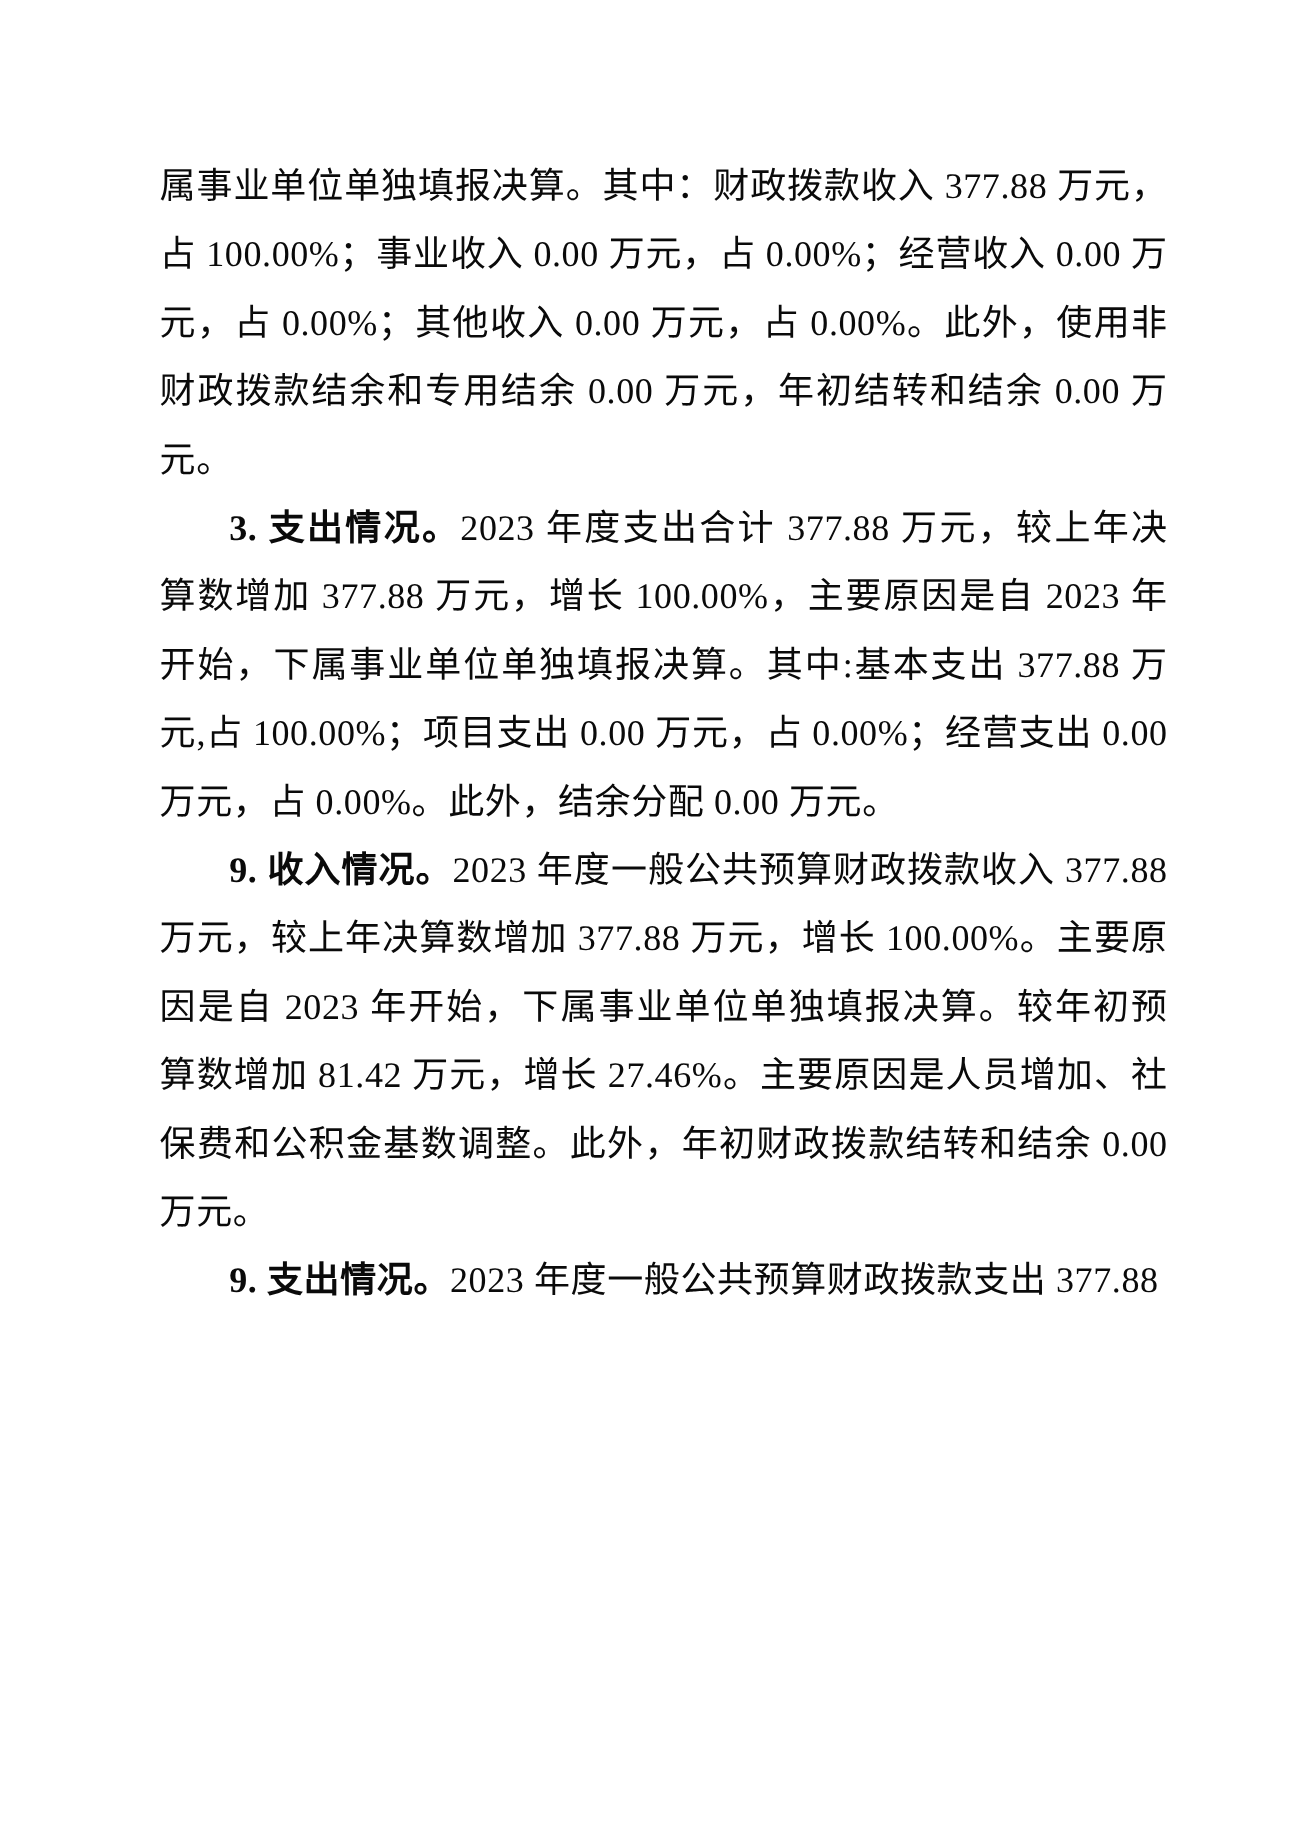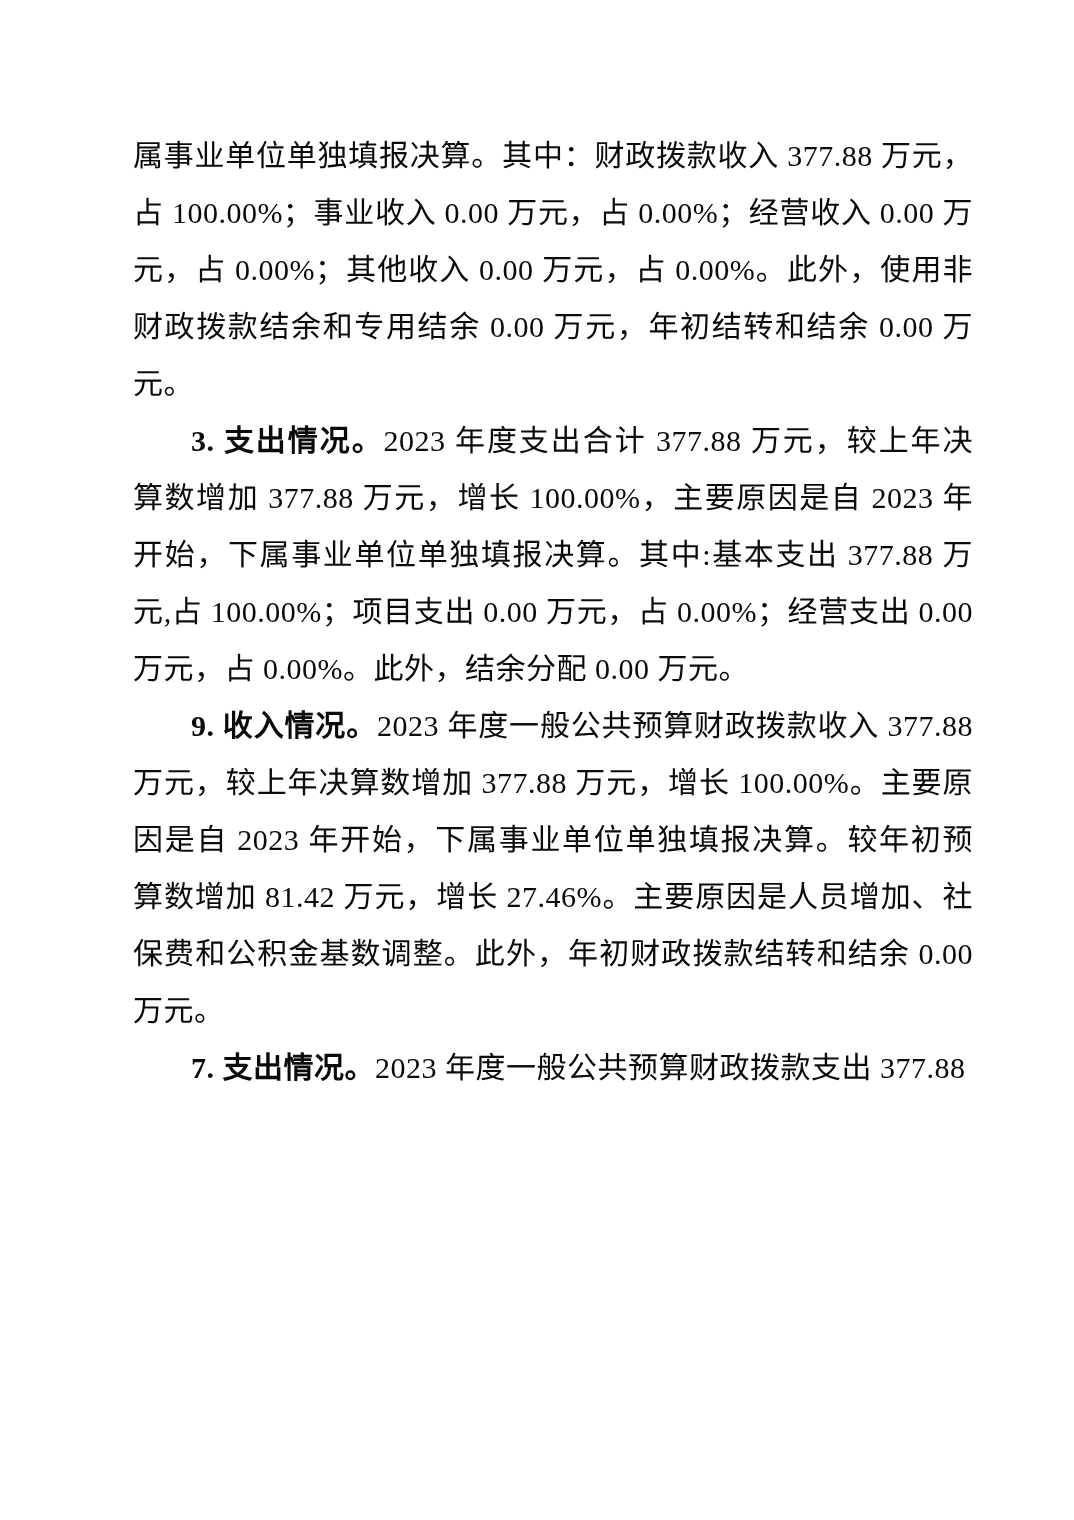--- a/index.html
+++ b/index.html
@@ -57,7 +57,7 @@
   <p class="para"><span class="run-normal">属事业单位单独填报决算。其中：财政拨款收入 377.88 万元，占 100.00%；事业收入 0.00 万元，占 0.00%；经营收入 0.00 万元，占 0.00%；其他收入 0.00 万元，占 0.00%。此外，使用非财政拨款结余和专用结余 0.00 万元，年初结转和结余 0.00 万元。</span></p>
       <p class="para indent"><span class="run-bold">3. 支出情况。</span><span class="run-normal">2023 年度支出合计 377.88 万元，较上年决算数增加 377.88 万元，增长 100.00%，主要原因是自 2023 年开始，下属事业单位单独填报决算。其中:基本支出 377.88 万元,占 100.00%；项目支出 0.00 万元，占 0.00%；经营支出 0.00 万元，占 0.00%。此外，结余分配 0.00 万元。</span></p>
       <p class="para indent"><span class="run-bold">9. 收入情况。</span><span class="run-normal">2023 年度一般公共预算财政拨款收入 377.88 万元，较上年决算数增加 377.88 万元，增长 100.00%。主要原因是自 2023 年开始，下属事业单位单独填报决算。较年初预算数增加 81.42 万元，增长 27.46%。主要原因是人员增加、社保费和公积金基数调整。此外，年初财政拨款结转和结余 0.00 万元。</span></p>
-      <p class="para indent"><span class="run-bold">7. 支出情况。</span><span class="run-normal">2023 年度一般公共预算财政拨款支出 377.88</span></p>
+      <p class="para indent"><span class="run-bold">9. 支出情况。</span><span class="run-normal">2023 年度一般公共预算财政拨款支出 377.88</span></p>
     </div>
   <div class="footer">2</div>
 </div>

